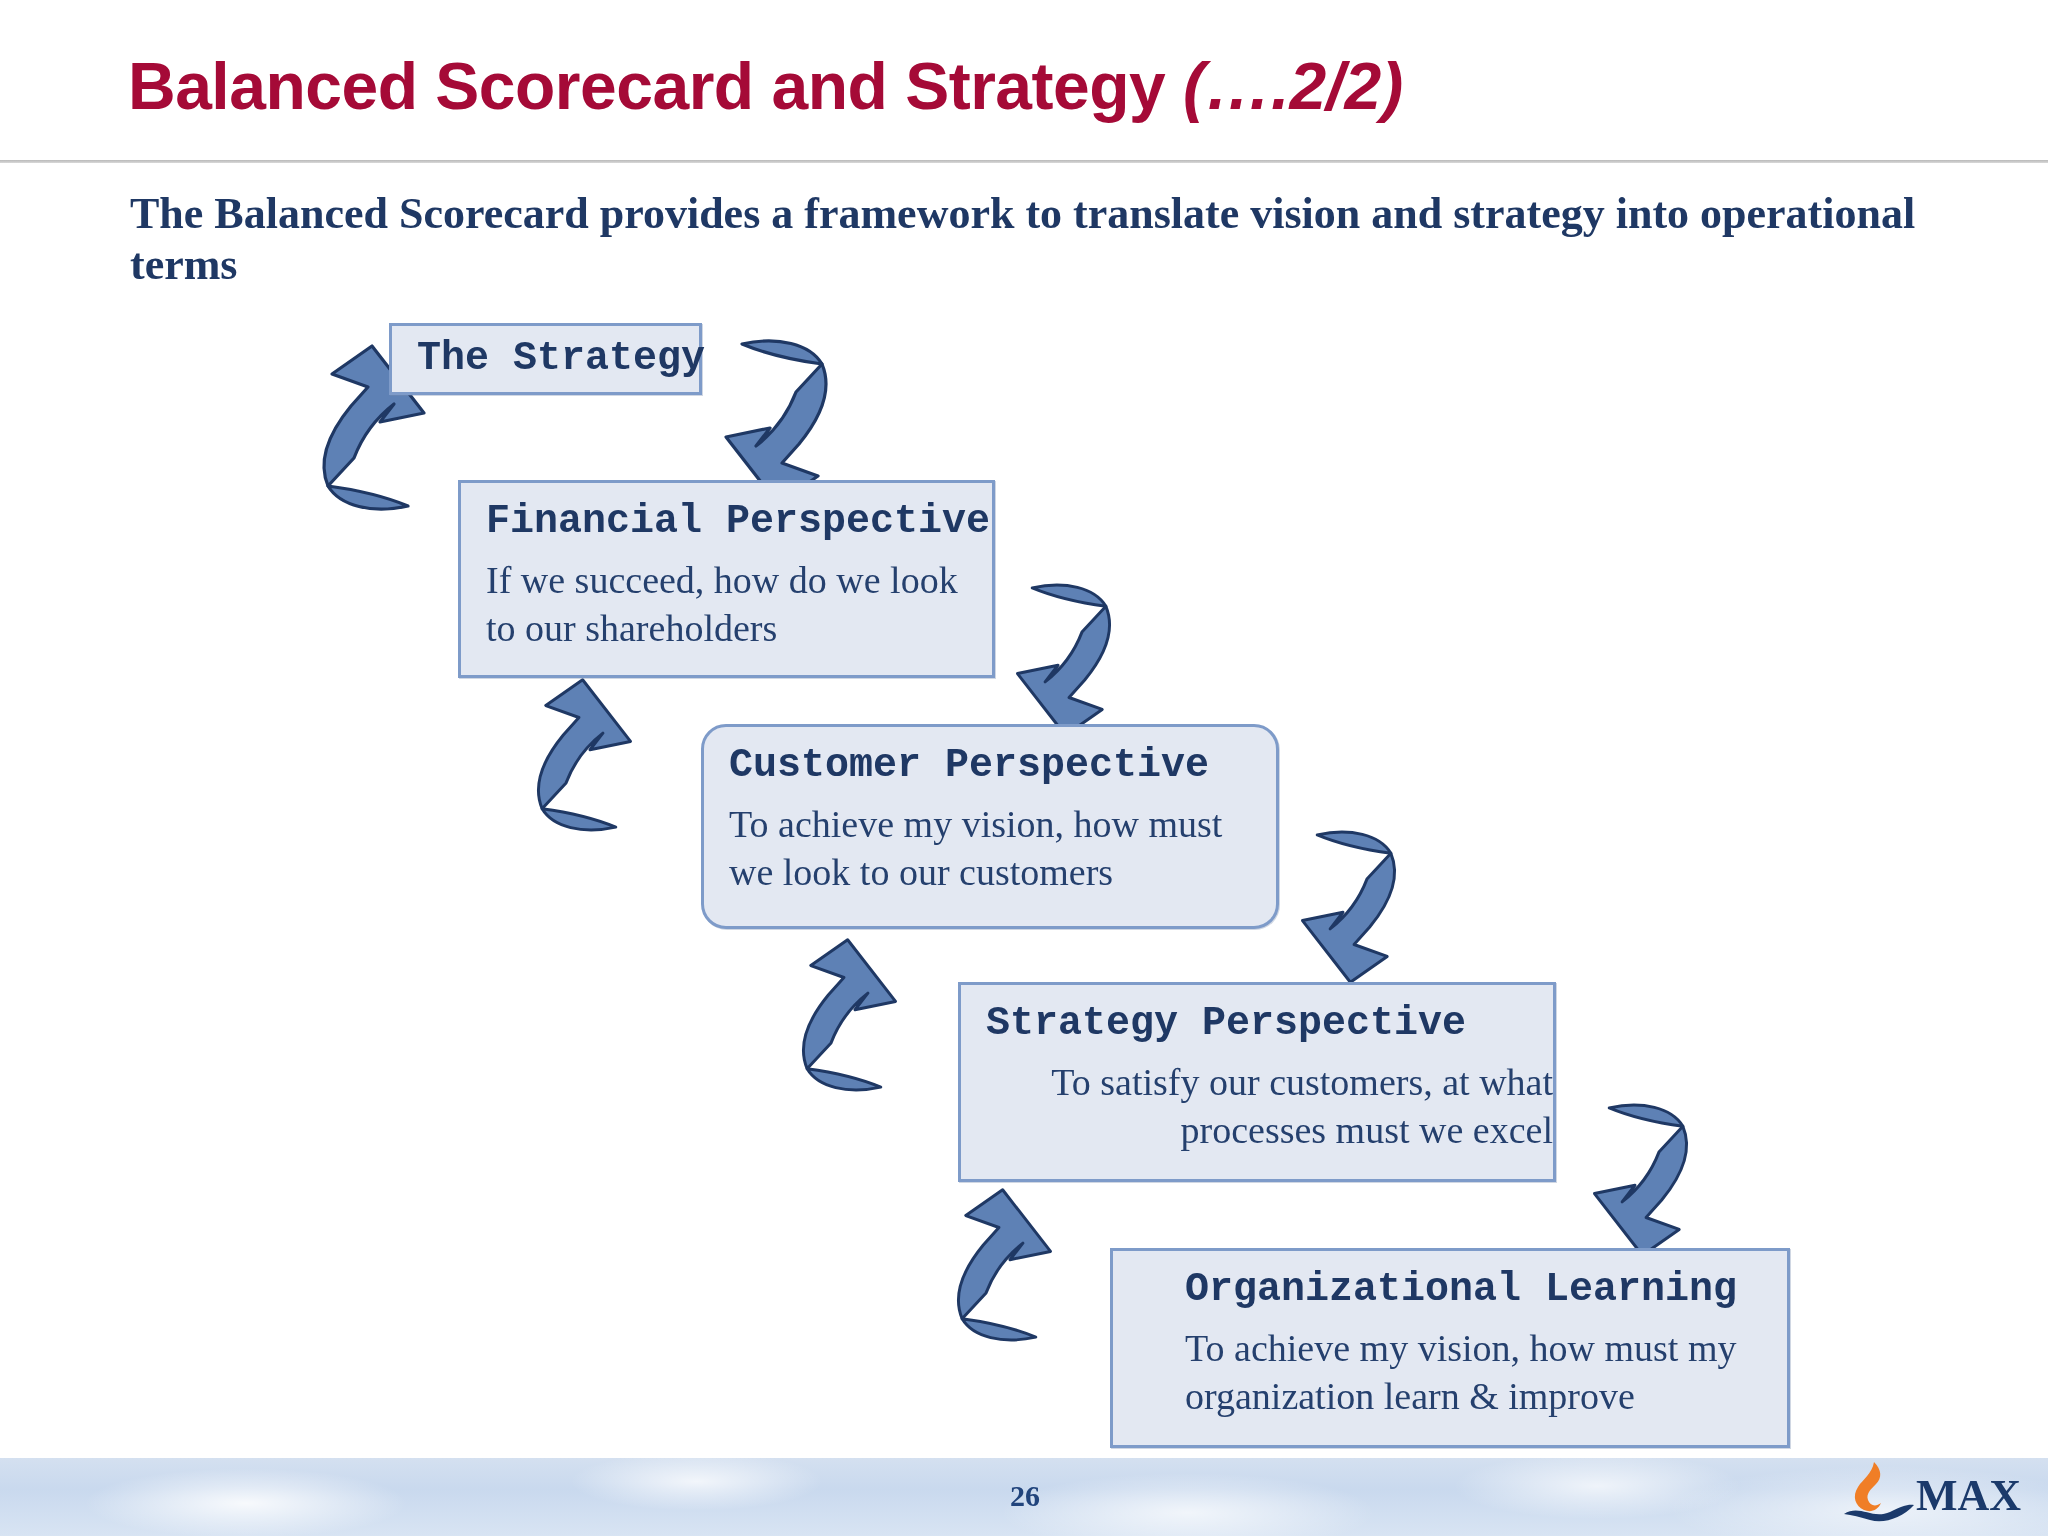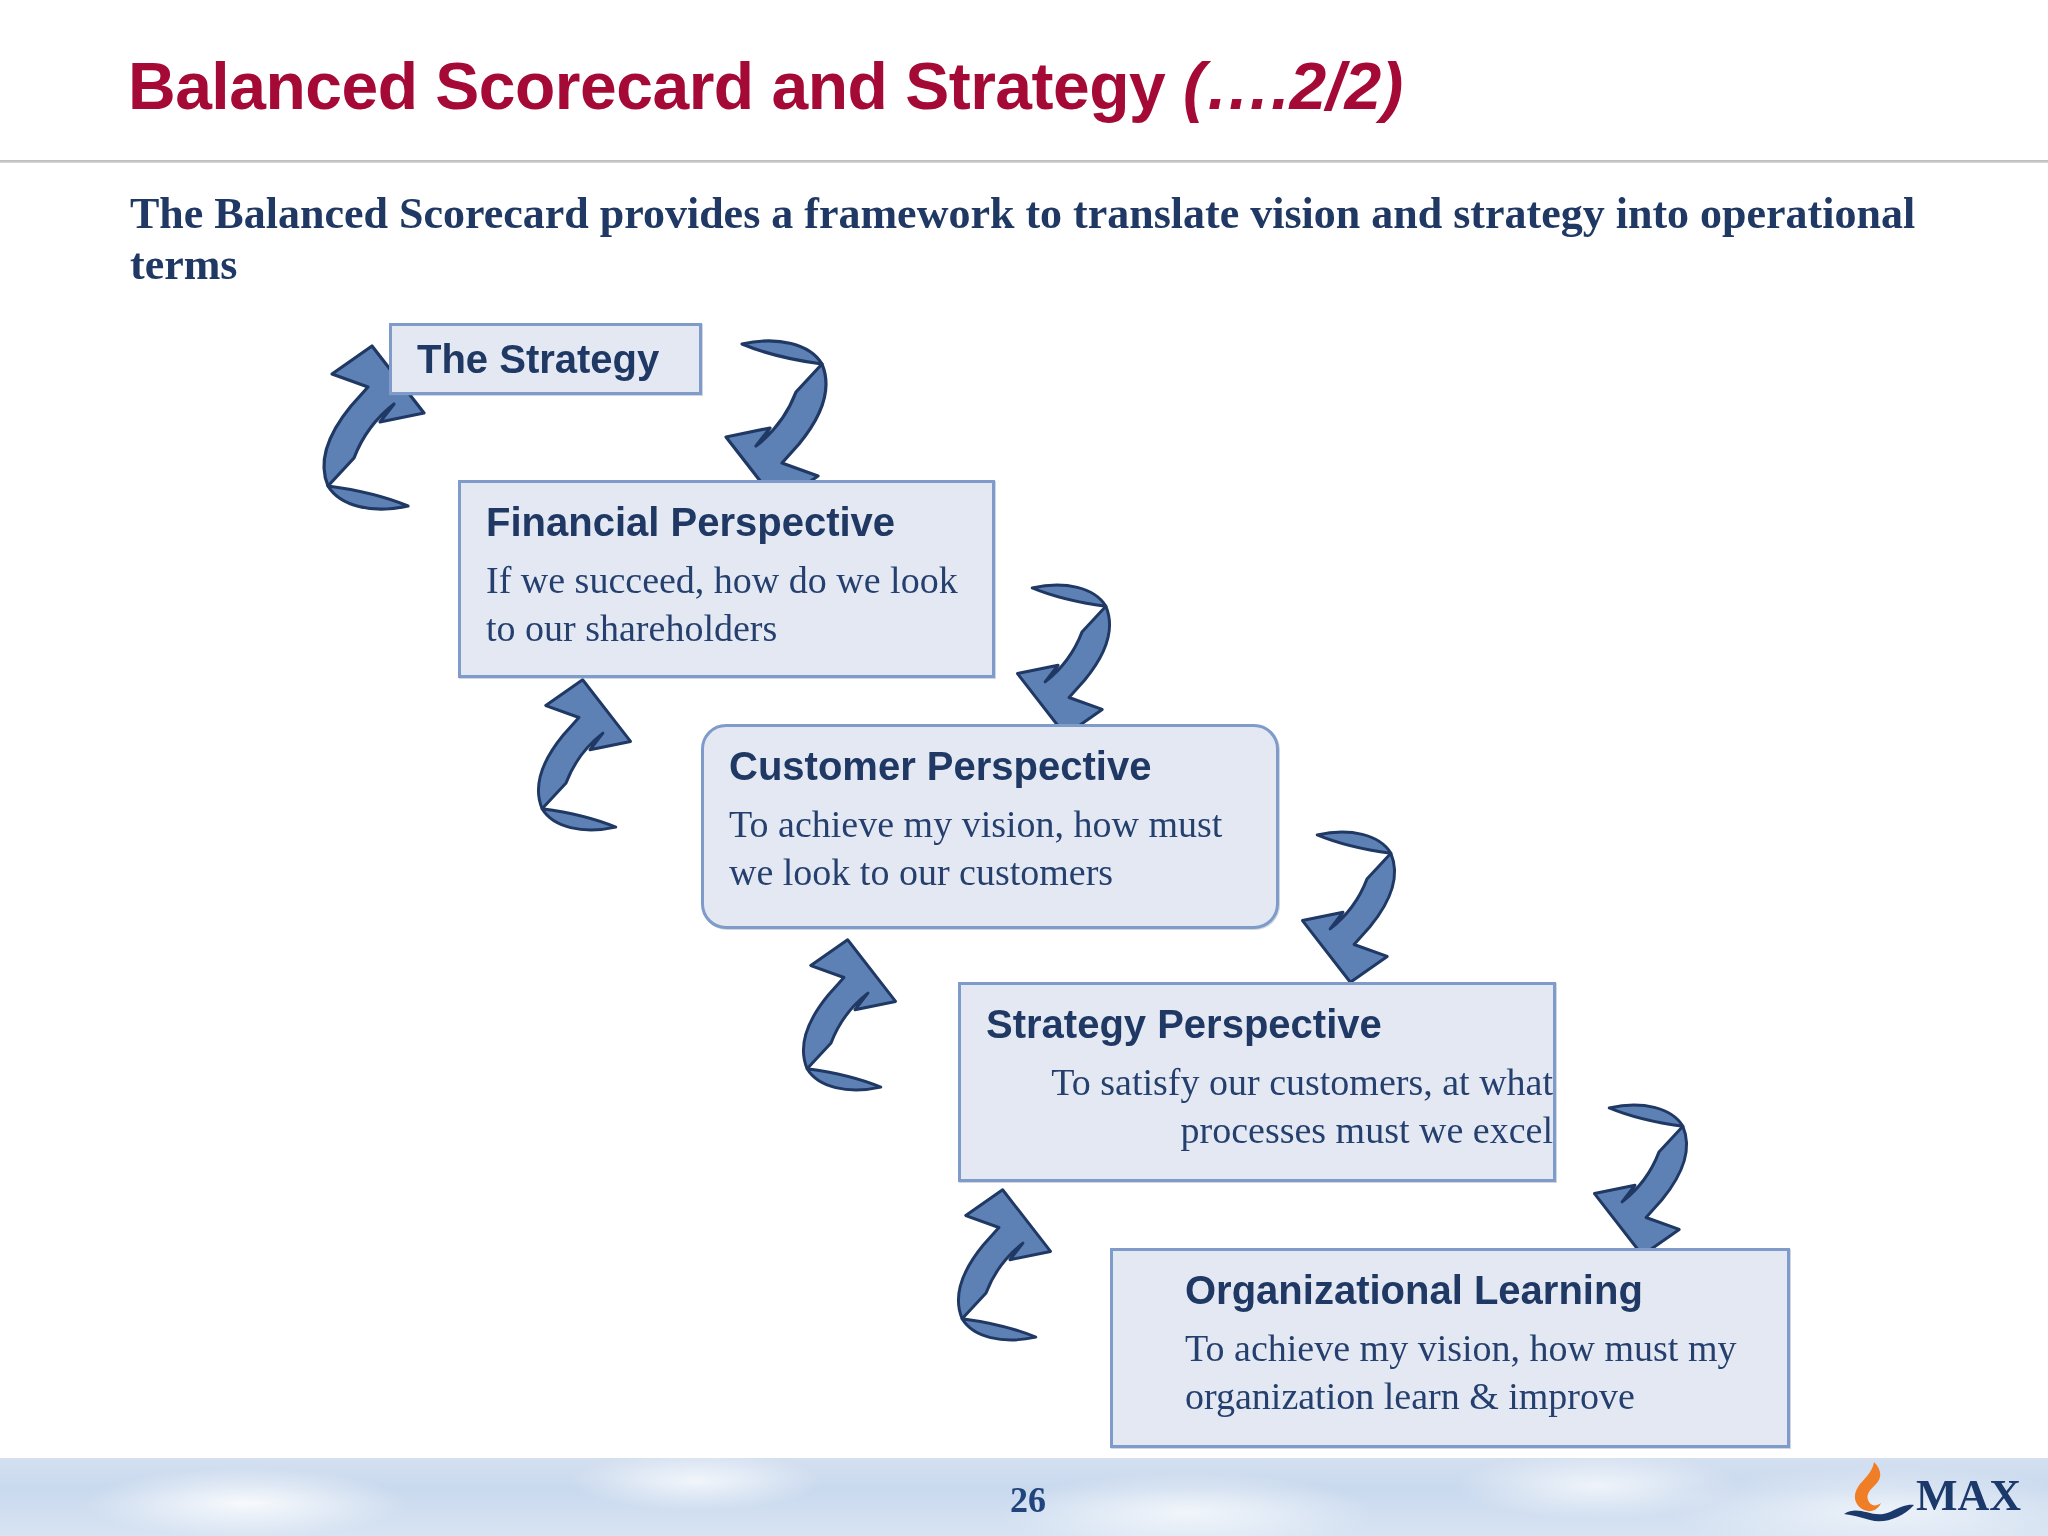--- a/index.html
+++ b/index.html
@@ -70,7 +70,7 @@
     box-shadow: 1px 1px 0 rgba(120,140,175,0.35);
   }
   .stage-title {
-    font-family: Liberation Sans, sans-serif;
+    font-family: Liberation Mono, monospace;
     font-weight: bold;
     color: #1F3864;
     font-size: 40px;

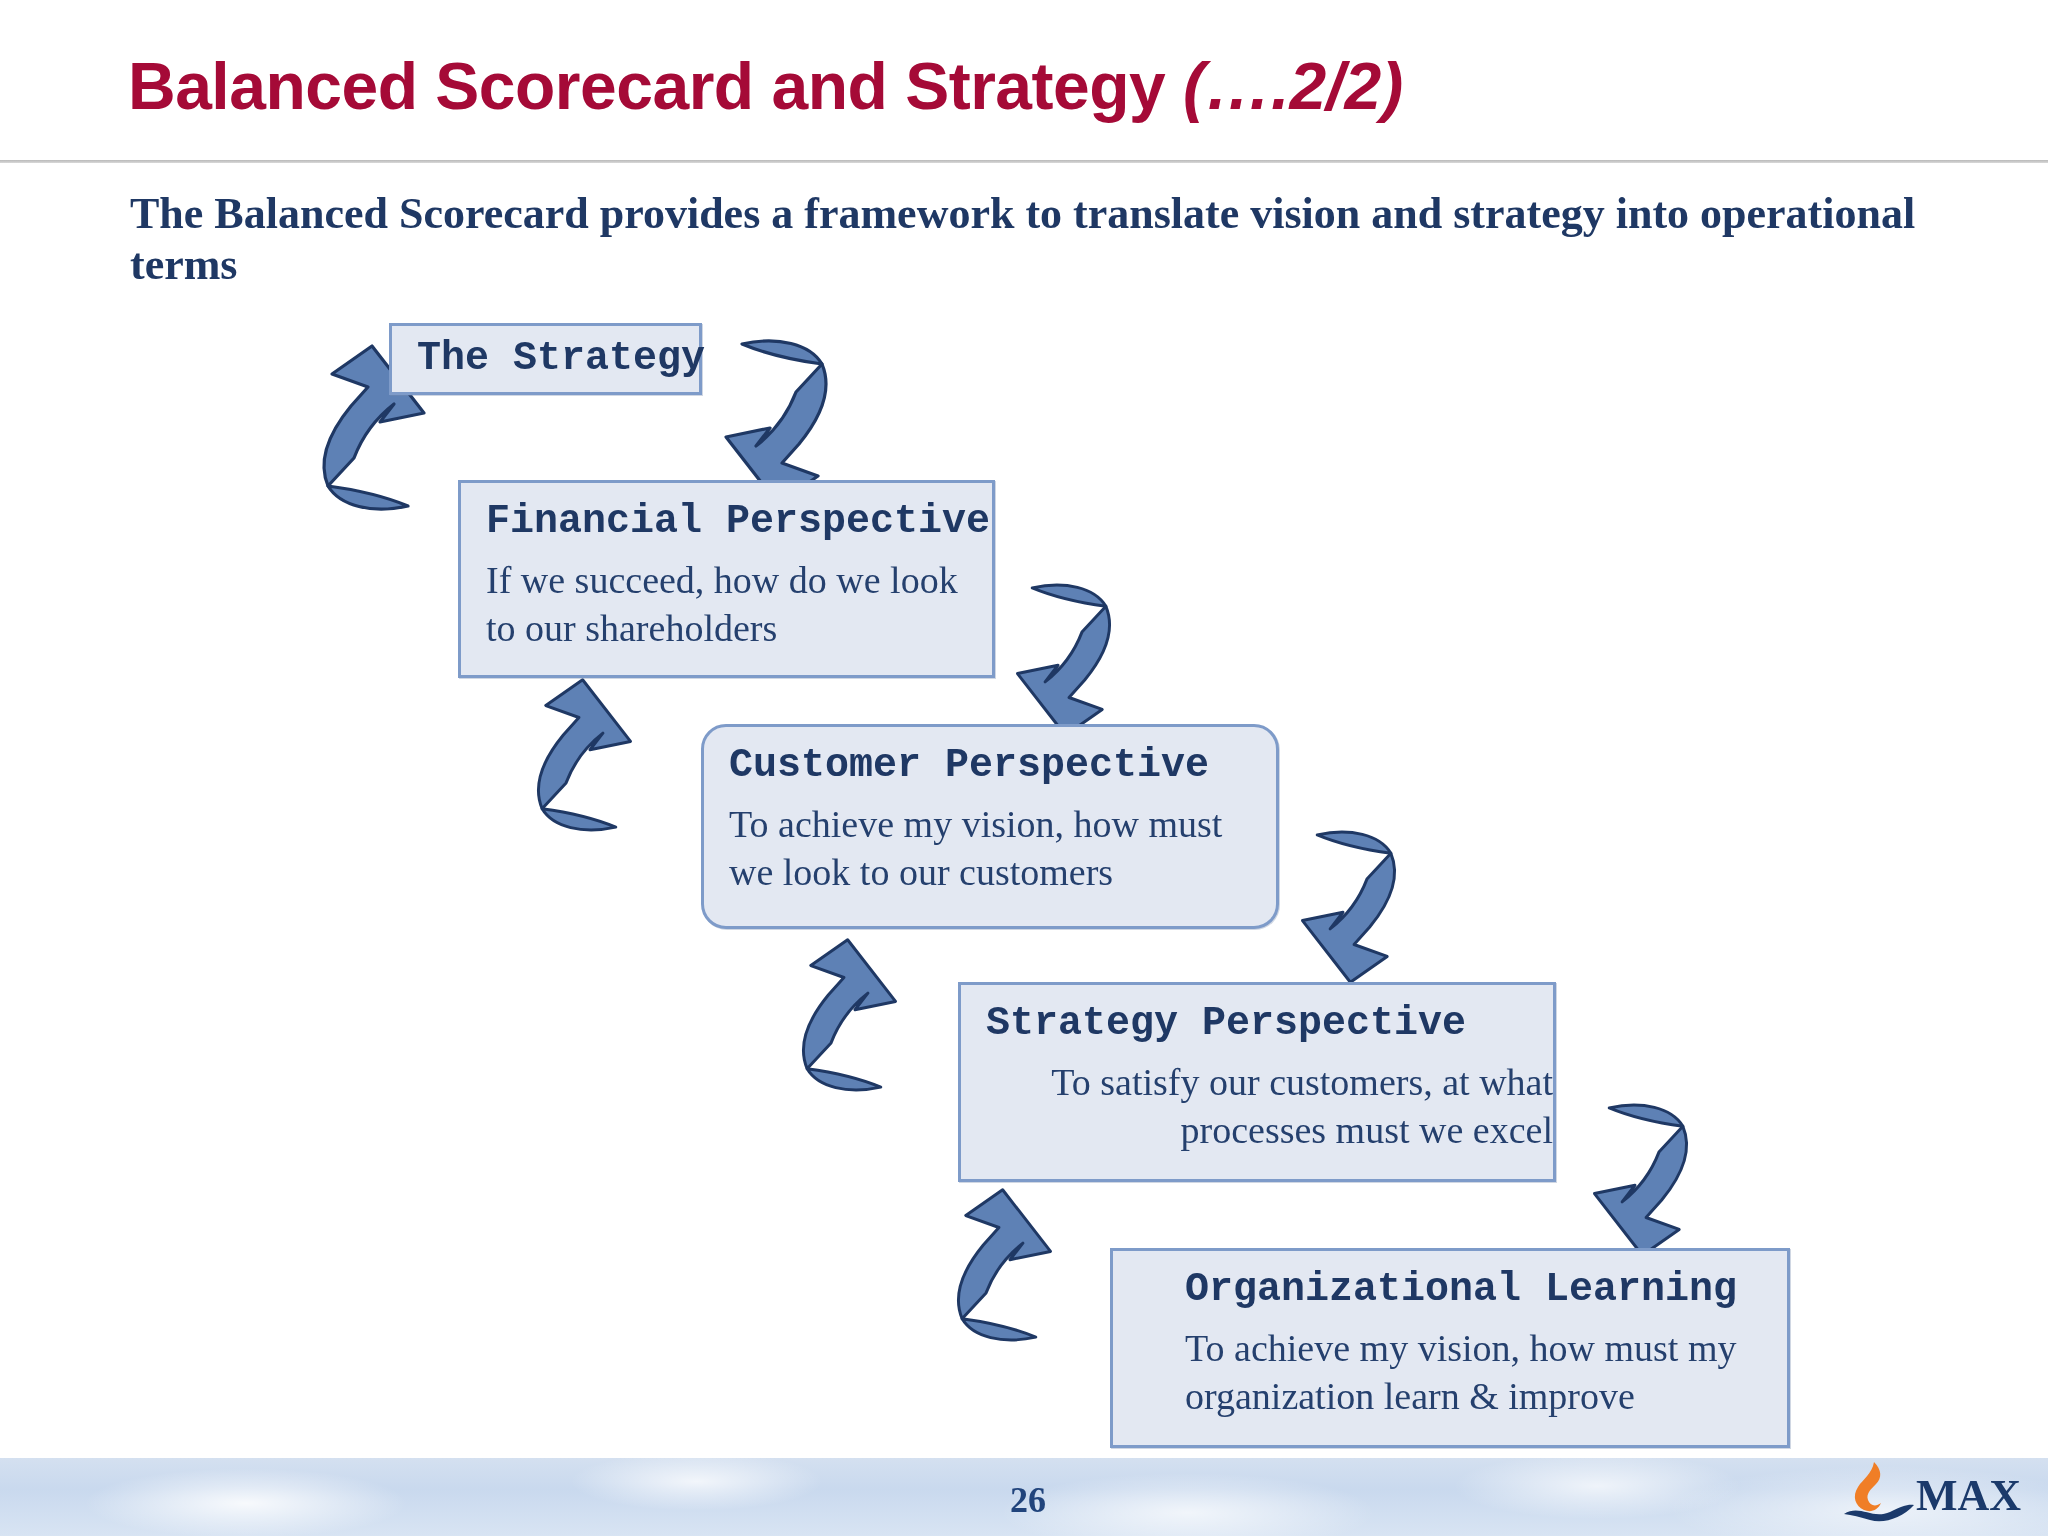--- a/index.html
+++ b/index.html
@@ -129,7 +129,7 @@
     top: 1479px;
     font-family: "Liberation Serif", serif;
     font-weight: bold;
-    font-size: 36px;
+    font-size: 30px;
     color: #21447C;
   }
   #logo {

